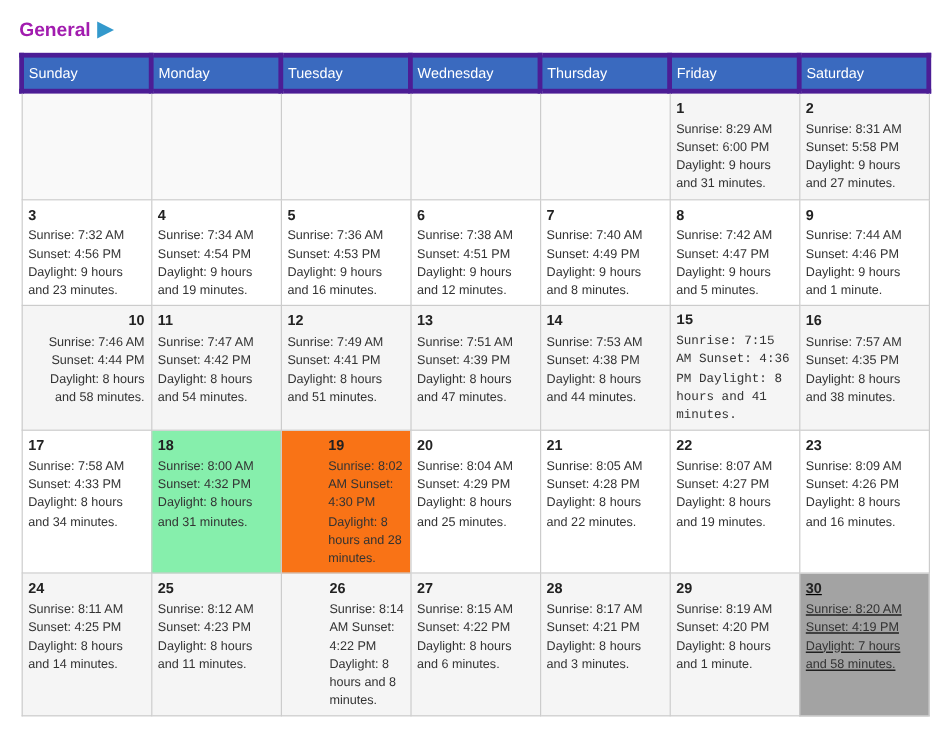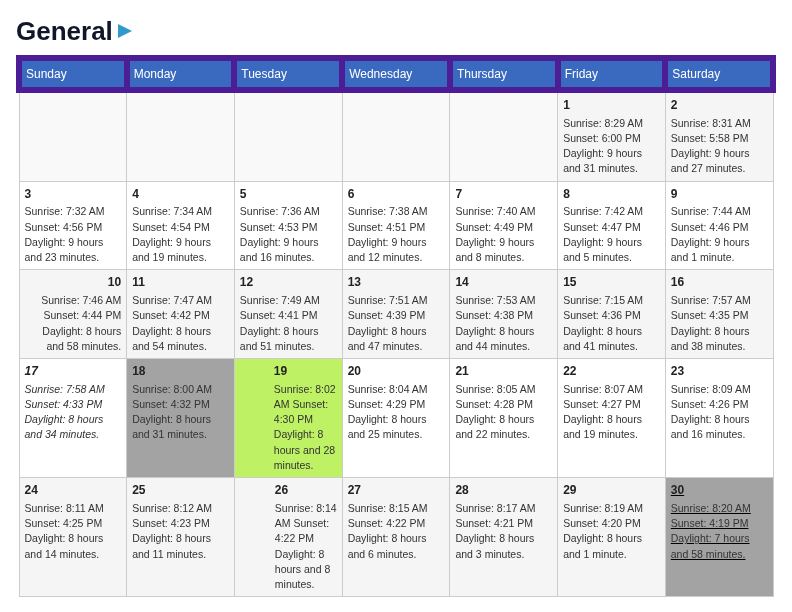--- a/index.html
+++ b/index.html
@@ -89,7 +89,7 @@
 <div class="header">
   <div class="logo">
     <div class="logo-line">
-      <span style="font-size:26px;font-weight:bold;color:#0f172a;">General</span>
+      <span style="font-size:16px;font-weight:bold;color:#a21caf;">General</span>
       <svg width="22" height="22" viewBox="0 0 22 22" style="margin-left:1px;margin-top:-2px;">
         <polygon points="4,4 18,11 4,18" fill="#3399cc"></polygon>
       </svg>

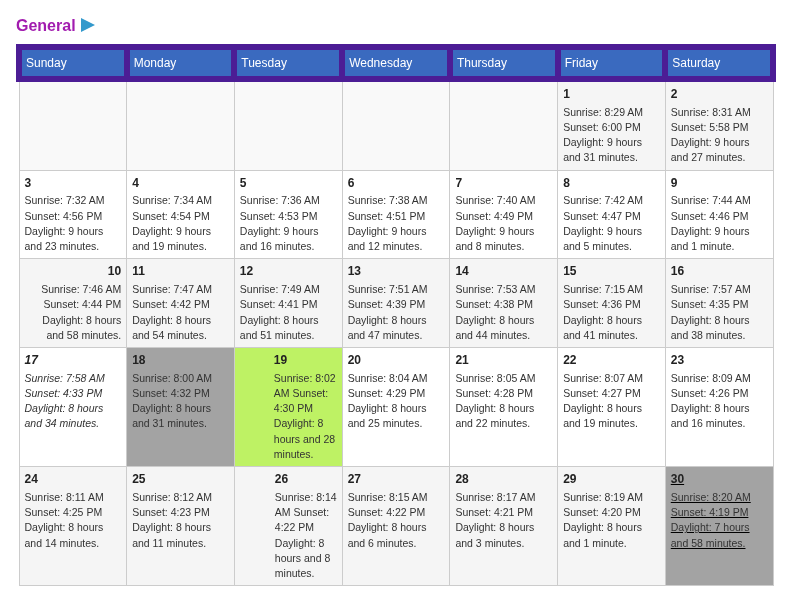--- a/index.html
+++ b/index.html
@@ -50,7 +50,7 @@
       text-align: left;
       font-weight: normal;
       font-size: 12px;
-      border: 6px solid #4c1d95;
+      border: 4px solid #4c1d95;
     }
     .calendar tbody td {
       vertical-align: top;

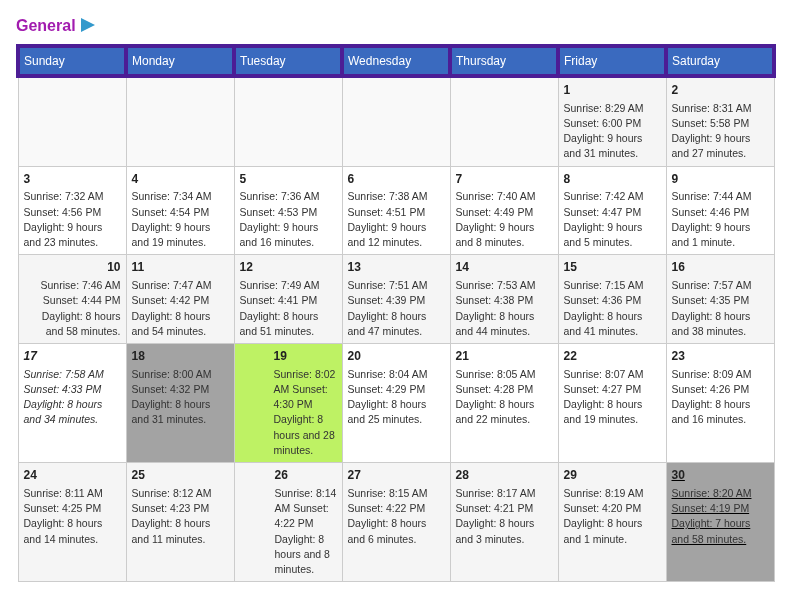--- a/index.html
+++ b/index.html
@@ -209,7 +209,7 @@
 Sunset: 4:38 PM
 Daylight: 8 hours and 44 minutes.</div>
         </td>
-        <td style="background: rgb(245, 245, 245);">
+        <td style="background: rgb(245, 245, 245); font-family: Liberation Mono, monospace;">
           <span class="day-num">15</span>
           <div class="day-info">Sunrise: 7:15 AM
 Sunset: 4:36 PM

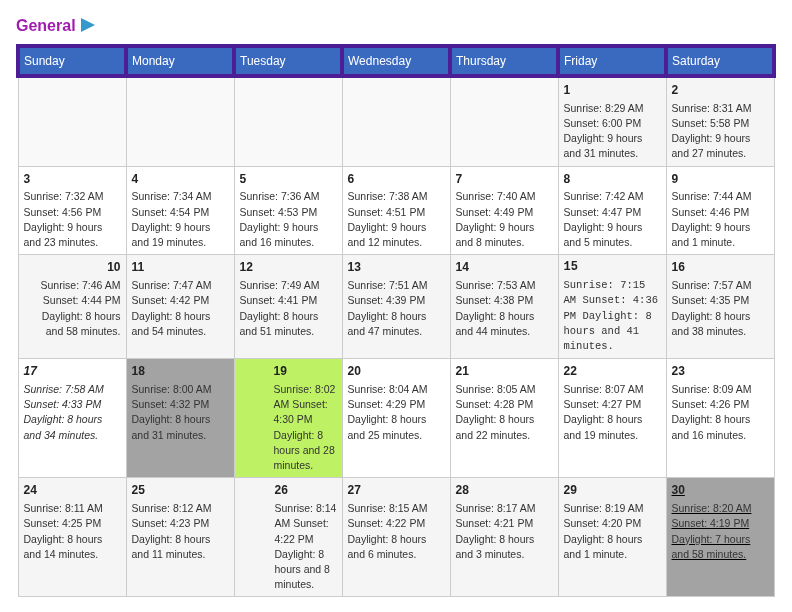--- a/index.html
+++ b/index.html
@@ -223,7 +223,7 @@
         </td>
       </tr>
       <tr>
-        <td style="background: rgb(255, 255, 255); font-style: italic;">
+        <td style="background: rgb(255, 255, 255);">
           <span class="day-num">17</span>
           <div class="day-info">Sunrise: 7:58 AM
 Sunset: 4:33 PM

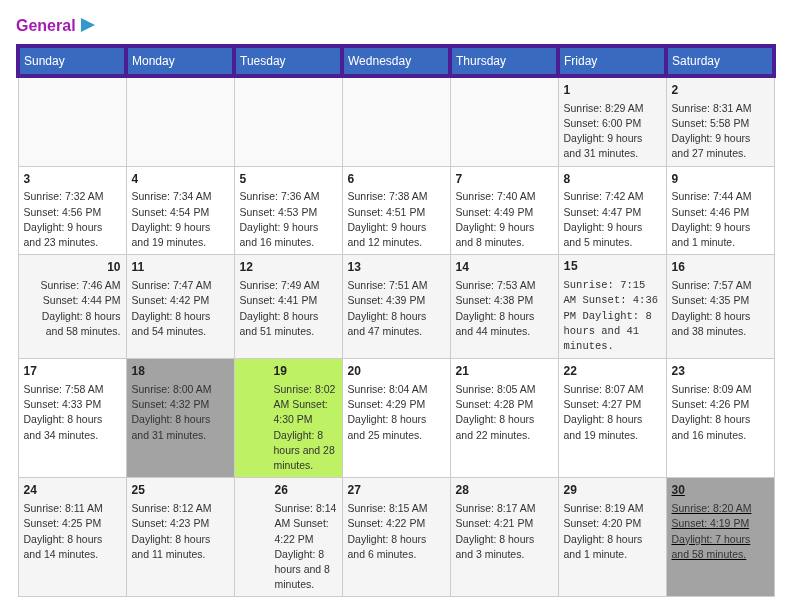--- a/index.html
+++ b/index.html
@@ -229,7 +229,7 @@
 Sunset: 4:33 PM
 Daylight: 8 hours and 34 minutes.</div>
         </td>
-        <td style="background: #a3a3a3;">
+        <td style="background: #86efac;">
           <span class="day-num">18</span>
           <div class="day-info">Sunrise: 8:00 AM
 Sunset: 4:32 PM

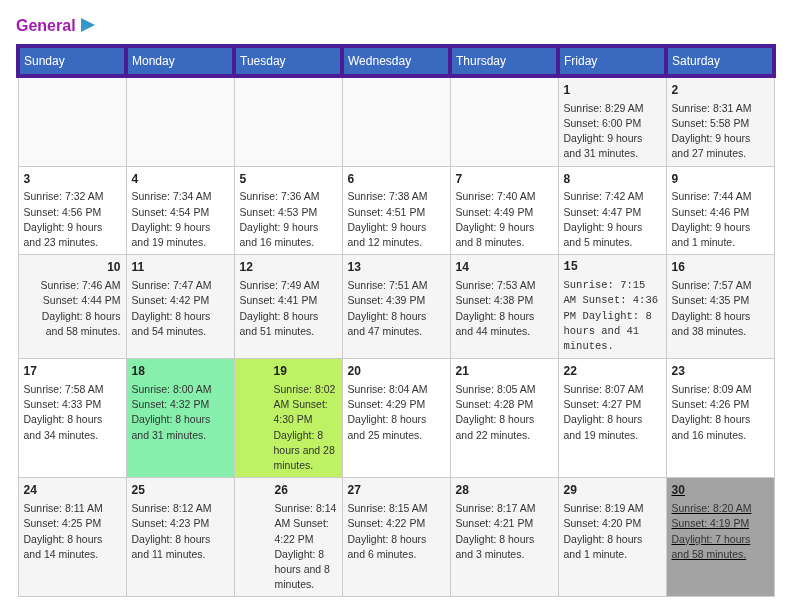--- a/index.html
+++ b/index.html
@@ -235,7 +235,7 @@
 Sunset: 4:32 PM
 Daylight: 8 hours and 31 minutes.</div>
         </td>
-        <td style="background: #bef264; padding-left: 39px;">
+        <td style="background: #f97316; padding-left: 39px;">
           <span class="day-num">19</span>
           <div class="day-info">Sunrise: 8:02 AM
 Sunset: 4:30 PM

